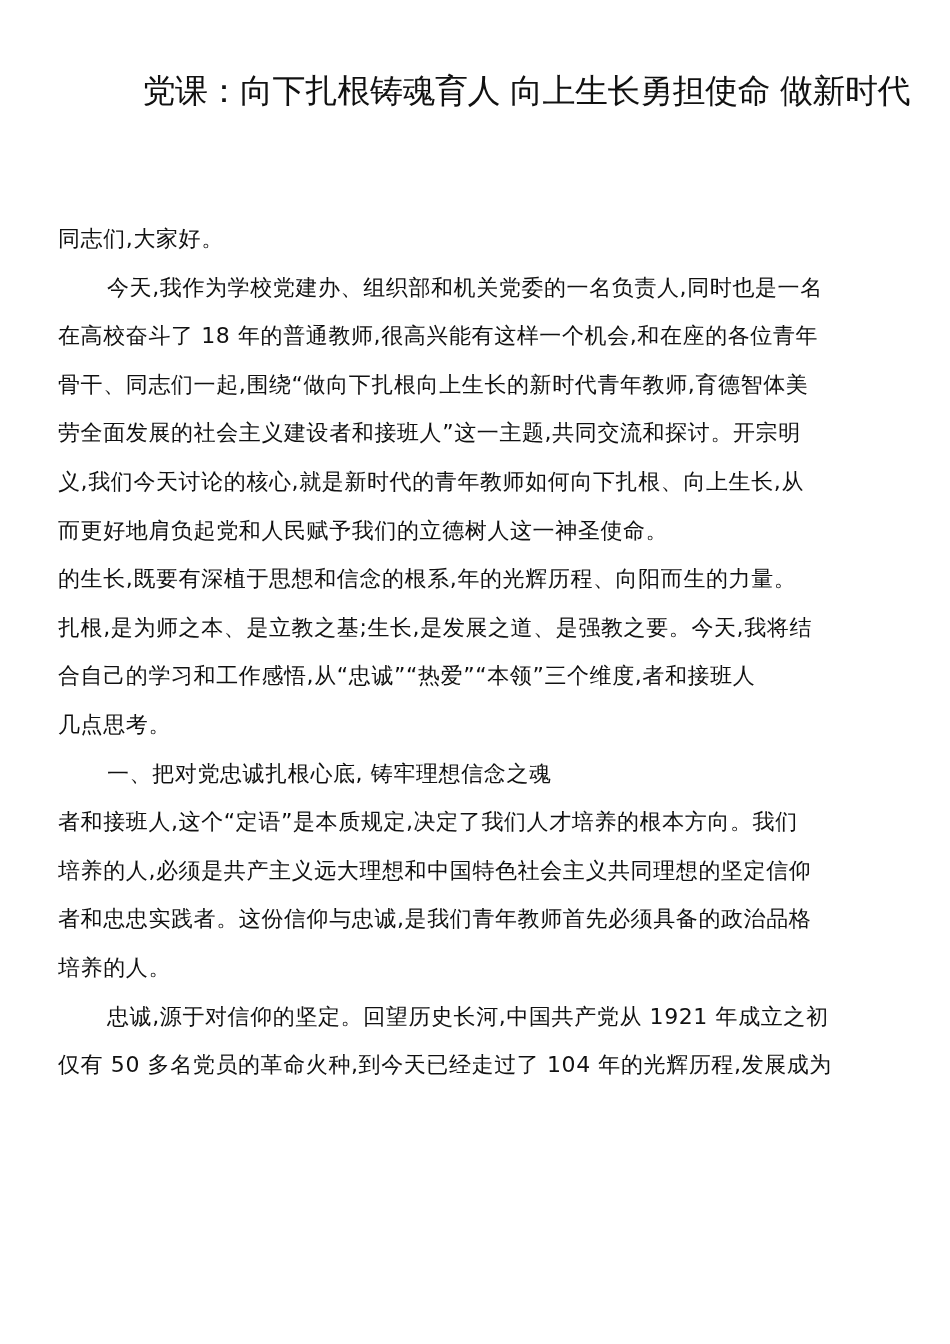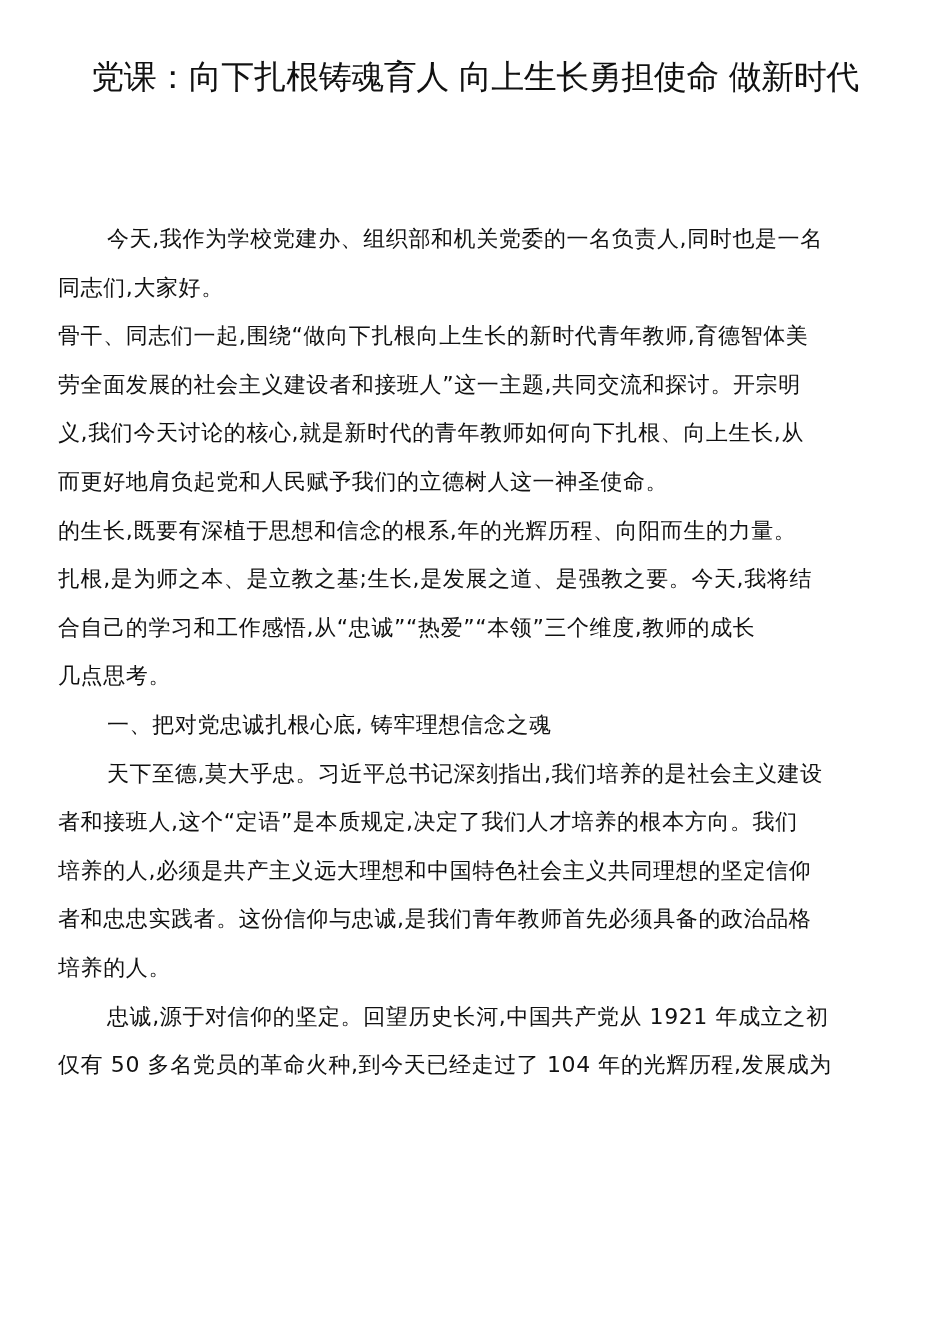--- a/index.html
+++ b/index.html
@@ -25,9 +25,9 @@
     .title {
       position: absolute;
       left: 40px;
-      top: 52px;
+      top: 66px;
       width: 870px;
-      text-align: center;
+      text-align: right;
       font-size: 33px;
       line-height: 50px;
       color: #111111;

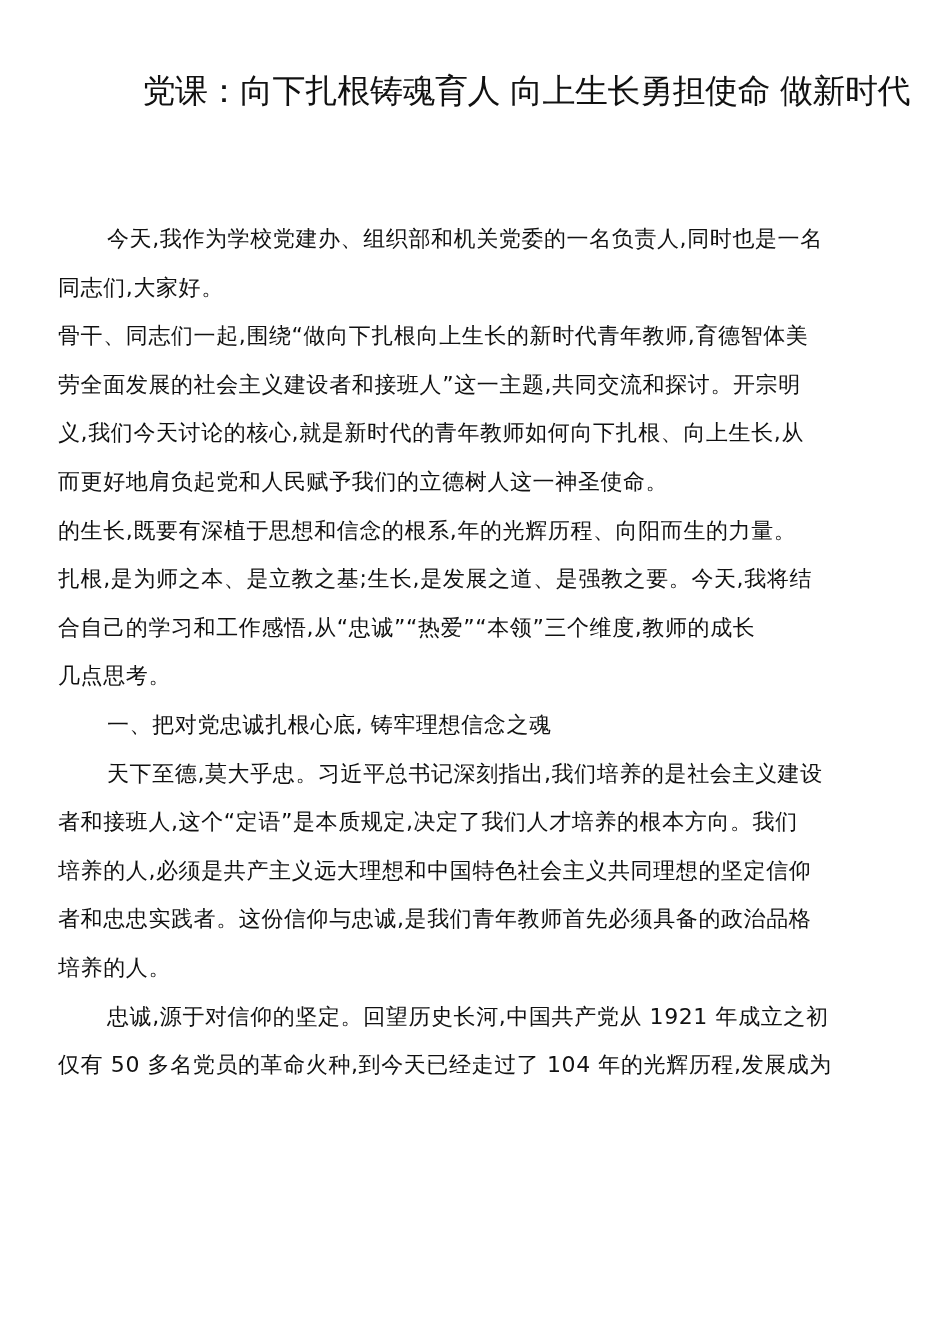--- a/index.html
+++ b/index.html
@@ -67,8 +67,8 @@
   </h1>
 
   <div class="body">
+    <span class="line">同志们,大家好。</span>
     <span class="line indent">今天,我作为学校党建办、组织部和机关党委的一名负责人,同时也是一名</span>
-    <span class="line">同志们,大家好。</span>
     <span class="line">骨干、同志们一起,围绕“做向下扎根向上生长的新时代青年教师,育德智体美</span>
     <span class="line">劳全面发展的社会主义建设者和接班人”这一主题,共同交流和探讨。开宗明</span>
     <span class="line">义,我们今天讨论的核心,就是新时代的青年教师如何向下扎根、向上生长,从</span>

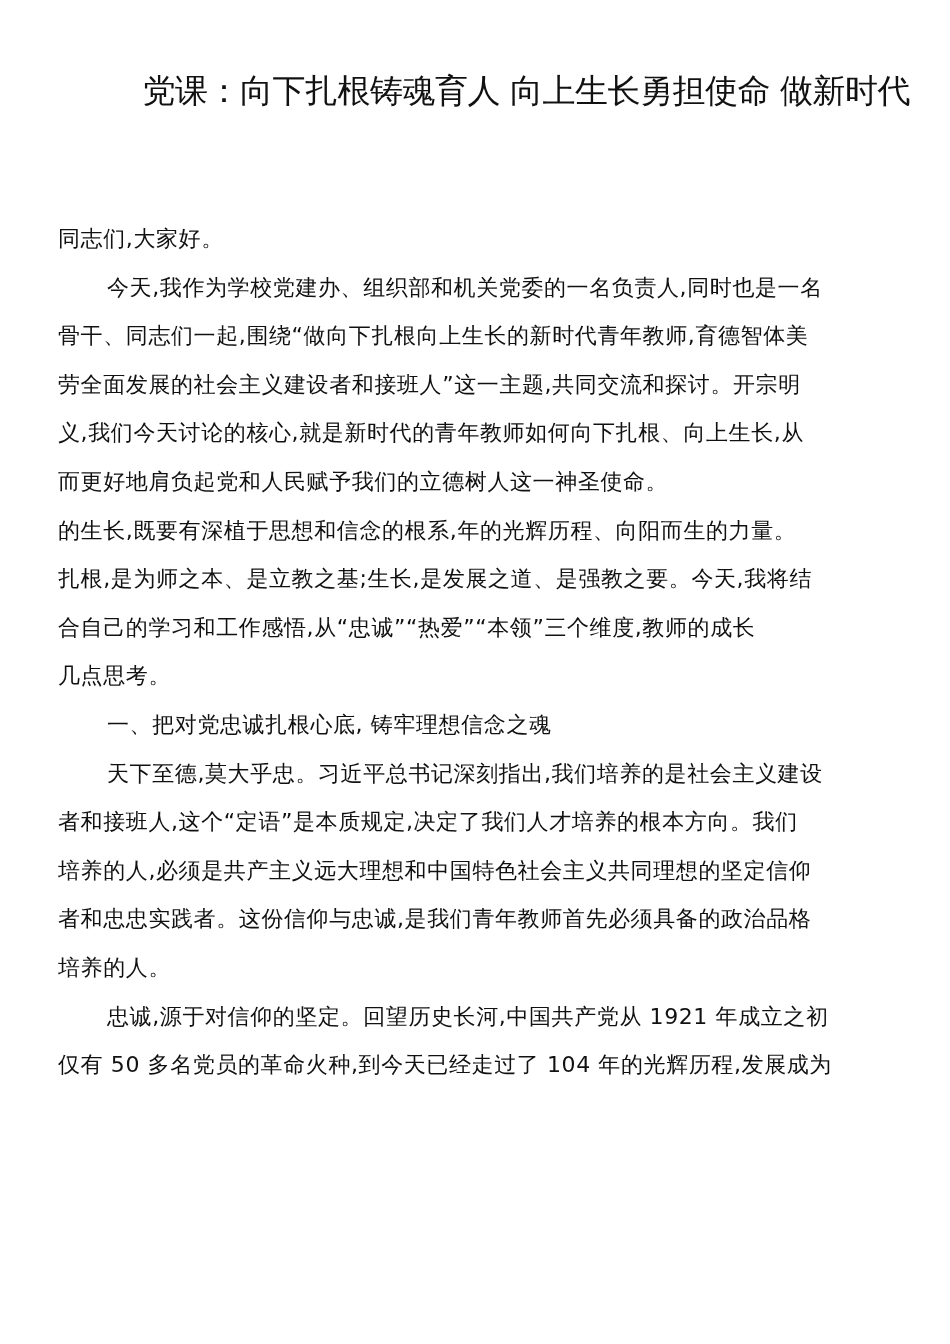--- a/index.html
+++ b/index.html
@@ -69,6 +69,7 @@
   <div class="body">
     <span class="line">同志们,大家好。</span>
     <span class="line indent">今天,我作为学校党建办、组织部和机关党委的一名负责人,同时也是一名</span>
+    <span class="line">在高校奋斗了 18 年的普通教师,很高兴能有这样一个机会,和在座的各位青年</span>
     <span class="line">骨干、同志们一起,围绕“做向下扎根向上生长的新时代青年教师,育德智体美</span>
     <span class="line">劳全面发展的社会主义建设者和接班人”这一主题,共同交流和探讨。开宗明</span>
     <span class="line">义,我们今天讨论的核心,就是新时代的青年教师如何向下扎根、向上生长,从</span>

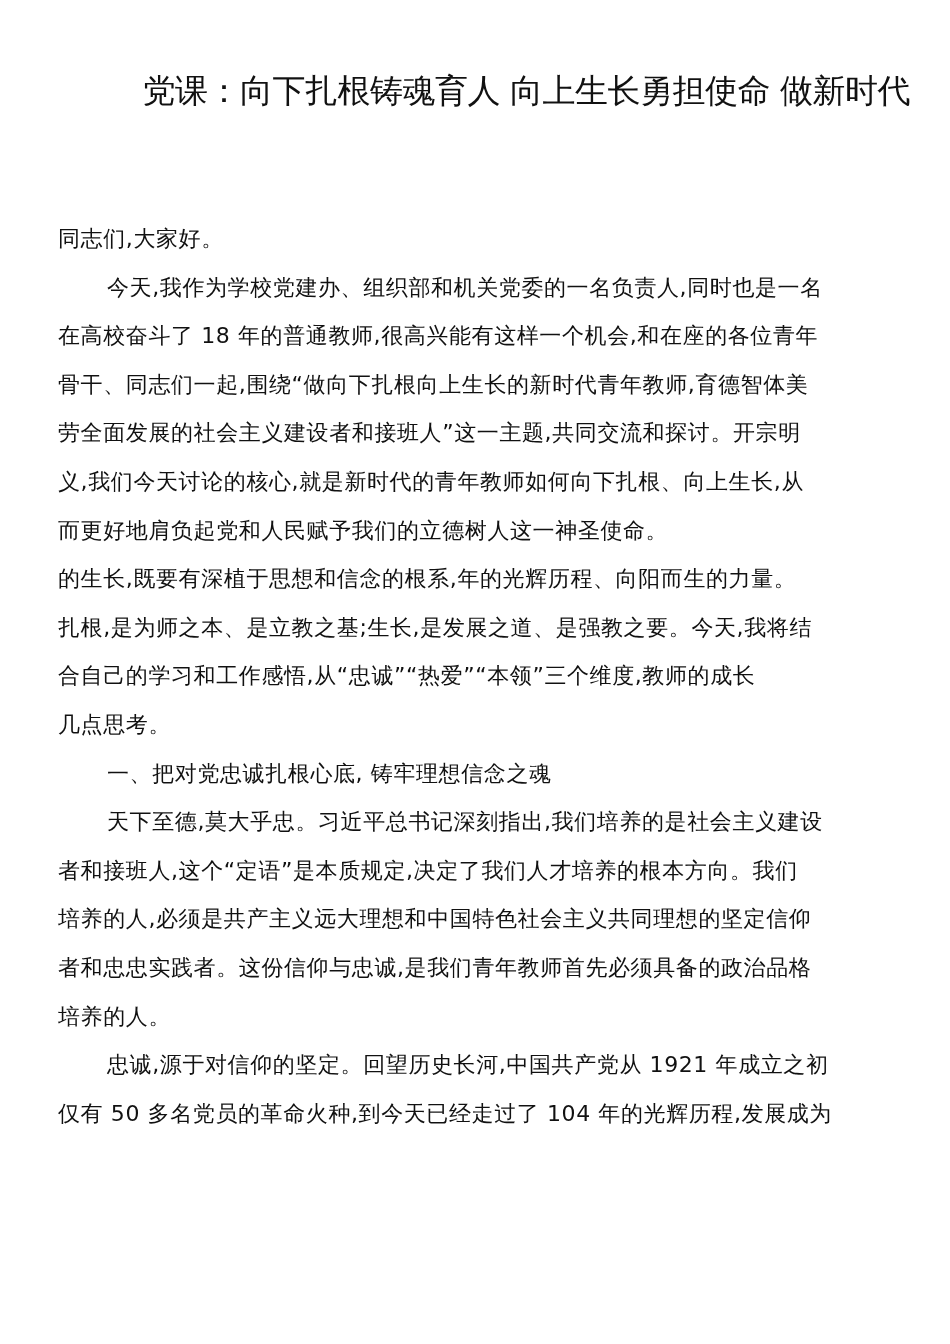--- a/index.html
+++ b/index.html
@@ -76,7 +76,7 @@
     <span class="line">而更好地肩负起党和人民赋予我们的立德树人这一神圣使命。</span>
     <span class="line">的生长,既要有深植于思想和信念的根系,年的光辉历程、向阳而生的力量。</span>
     <span class="line">扎根,是为师之本、是立教之基;生长,是发展之道、是强教之要。今天,我将结</span>
-    <span class="line">合自己的学习和工作感悟,从“忠诚”“热爱”“本领”三个维度,教师的成长</span>
+    <span class="line">合自己的学习和工作感悟,从“忠诚”“热爱”“本领”三个维度,者和接班人</span>
     <span class="line">几点思考。</span>
     <span class="line indent">一、把对党忠诚扎根心底, 铸牢理想信念之魂</span>
     <span class="line indent">天下至德,莫大乎忠。习近平总书记深刻指出,我们培养的是社会主义建设</span>

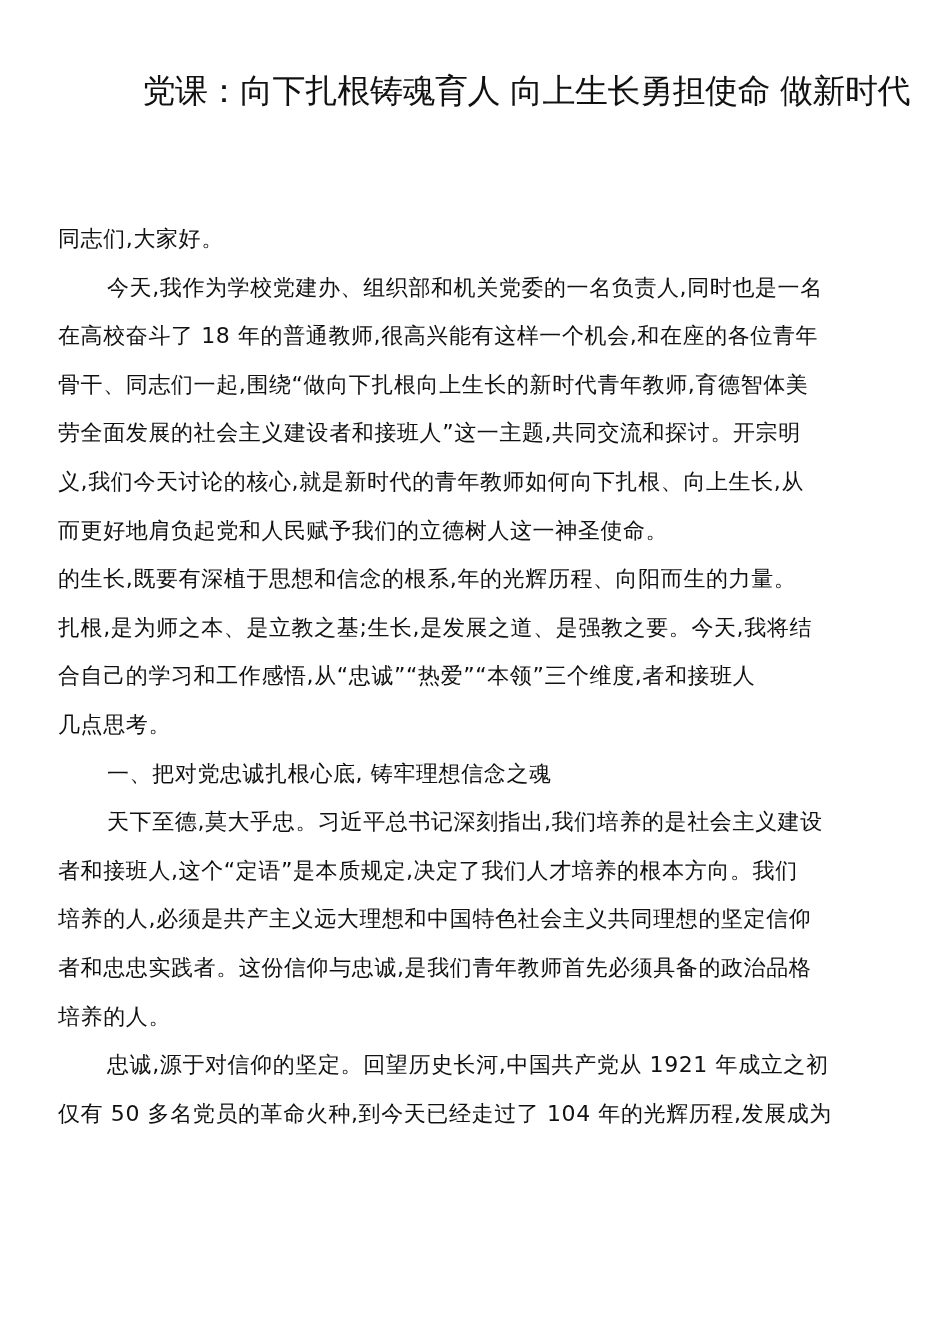--- a/index.html
+++ b/index.html
@@ -79,7 +79,6 @@
     <span class="line">合自己的学习和工作感悟,从“忠诚”“热爱”“本领”三个维度,者和接班人</span>
     <span class="line">几点思考。</span>
     <span class="line indent">一、把对党忠诚扎根心底, 铸牢理想信念之魂</span>
-    <span class="line indent">天下至德,莫大乎忠。习近平总书记深刻指出,我们培养的是社会主义建设</span>
     <span class="line">者和接班人,这个“定语”是本质规定,决定了我们人才培养的根本方向。我们</span>
     <span class="line">培养的人,必须是共产主义远大理想和中国特色社会主义共同理想的坚定信仰</span>
     <span class="line">者和忠忠实践者。这份信仰与忠诚,是我们青年教师首先必须具备的政治品格</span>

